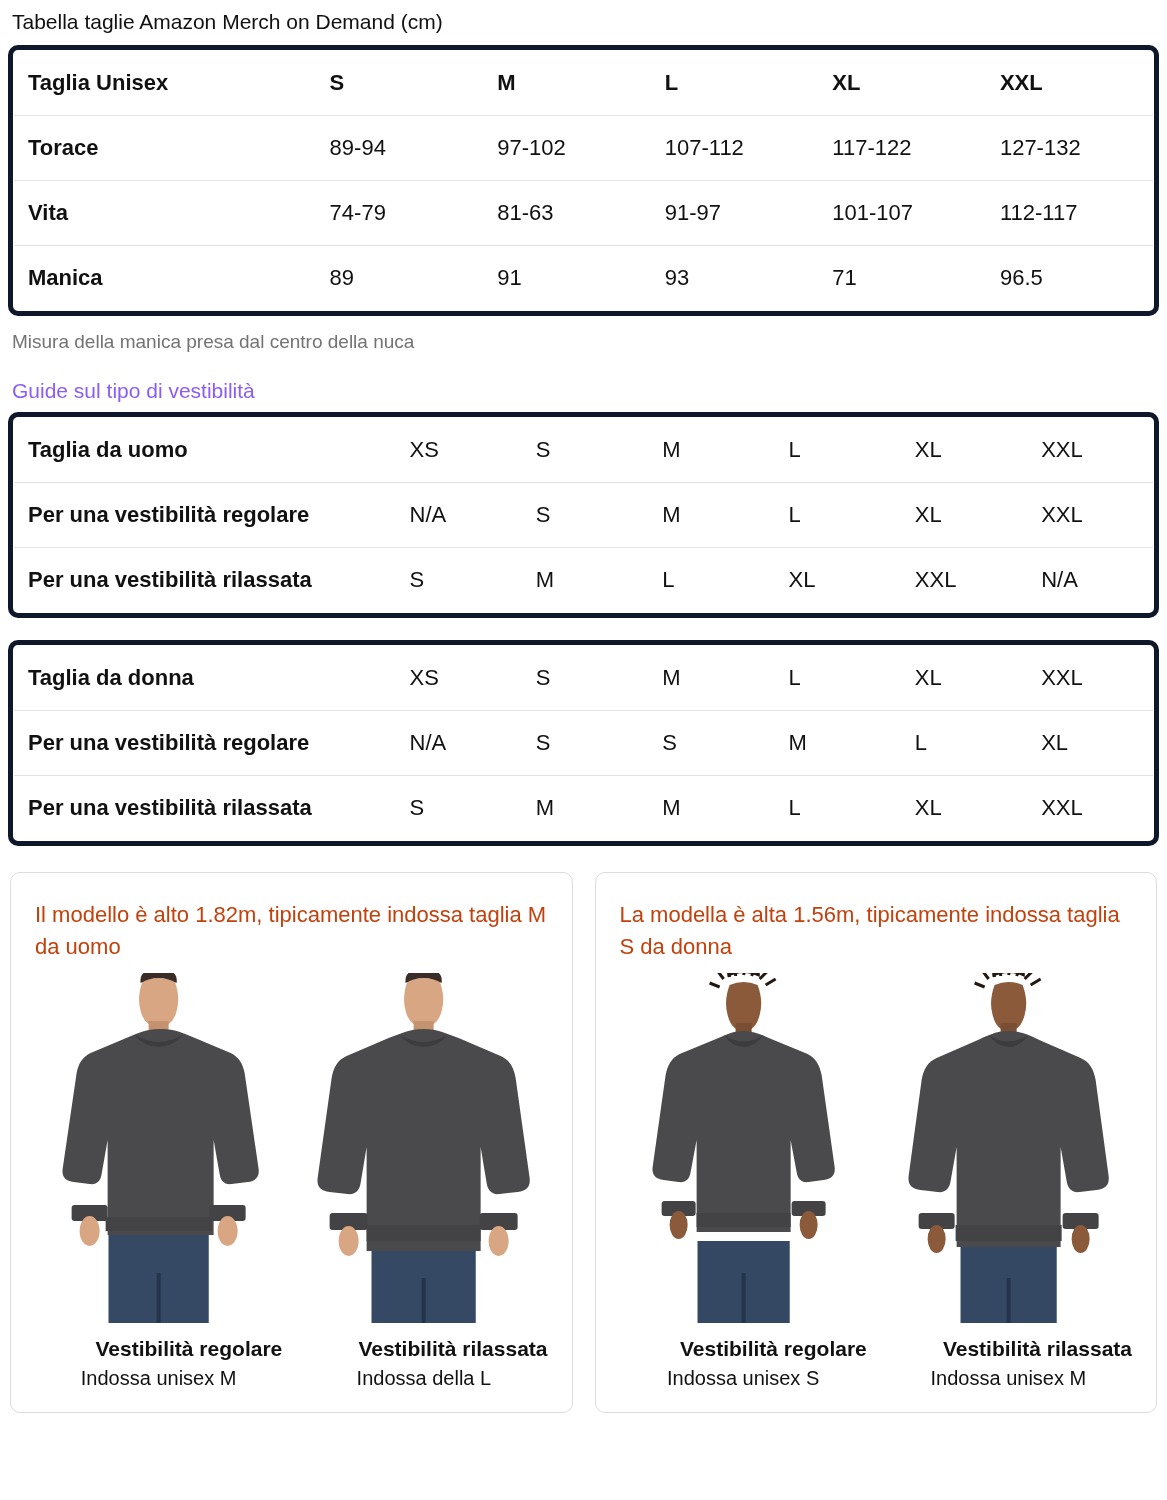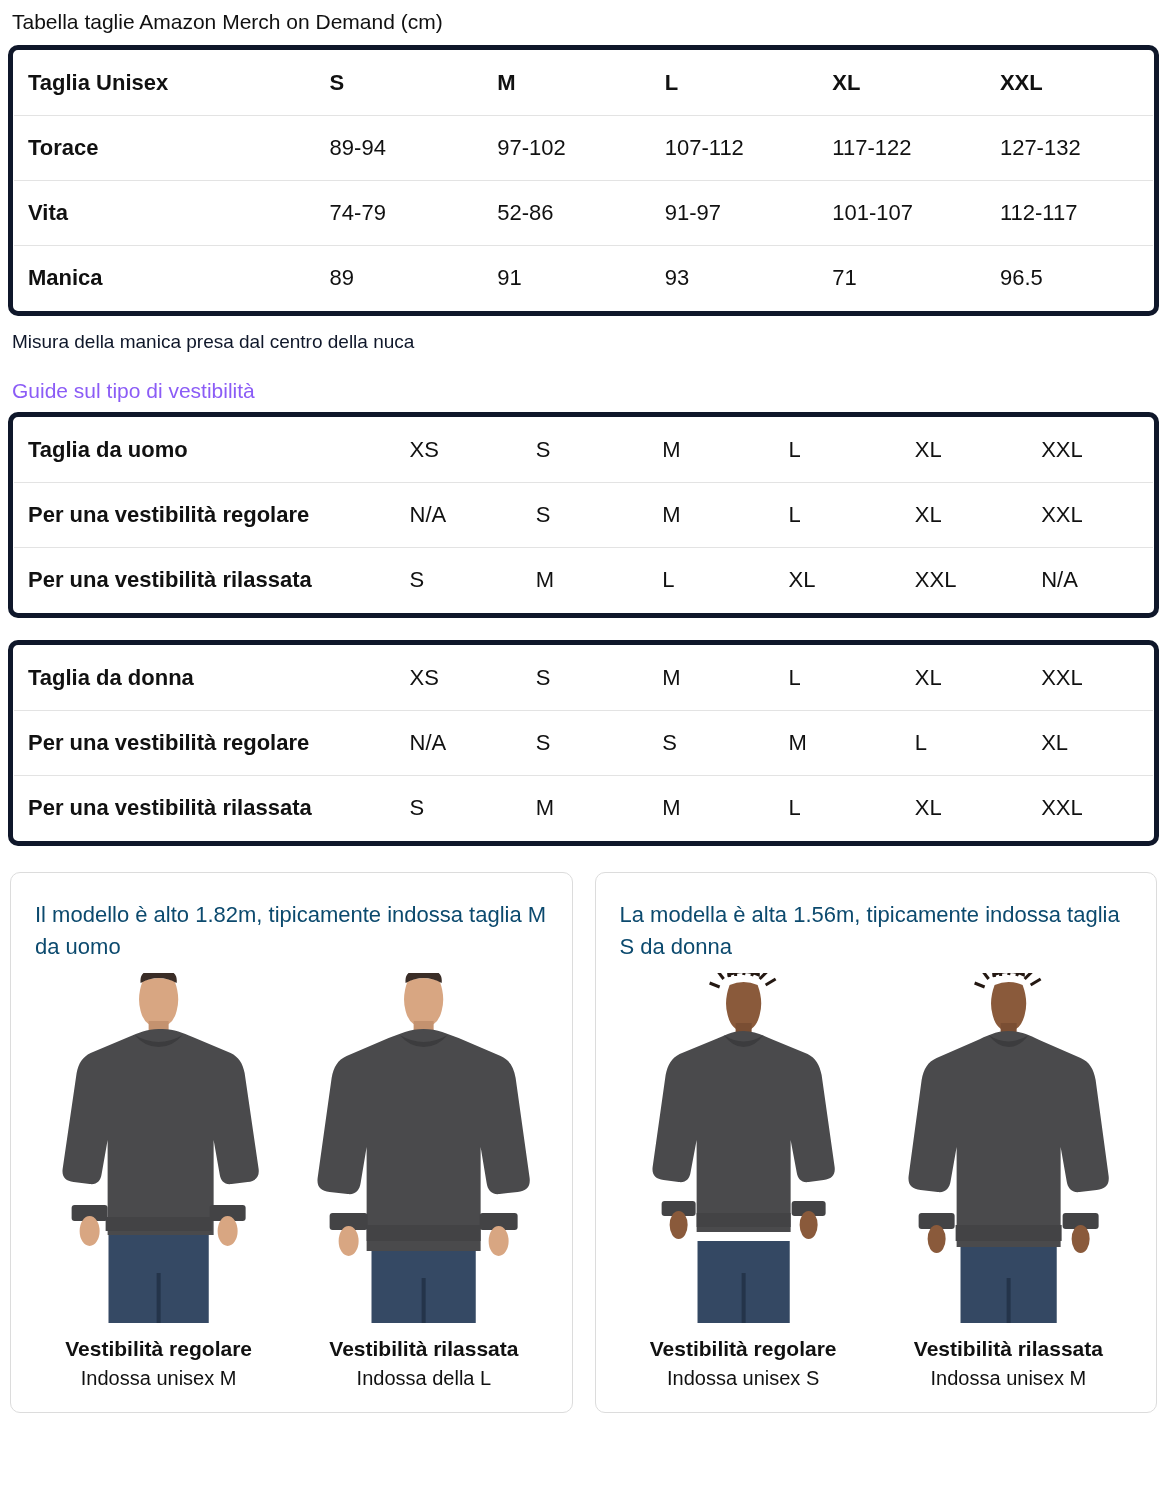--- a/index.html
+++ b/index.html
@@ -160,7 +160,7 @@
         <tr>
           <td class="rowhead">Vita</td>
           <td>74-79</td>
-          <td>52-86</td>
+          <td>81-63</td>
           <td>91-97</td>
           <td>101-107</td>
           <td>112-117</td>

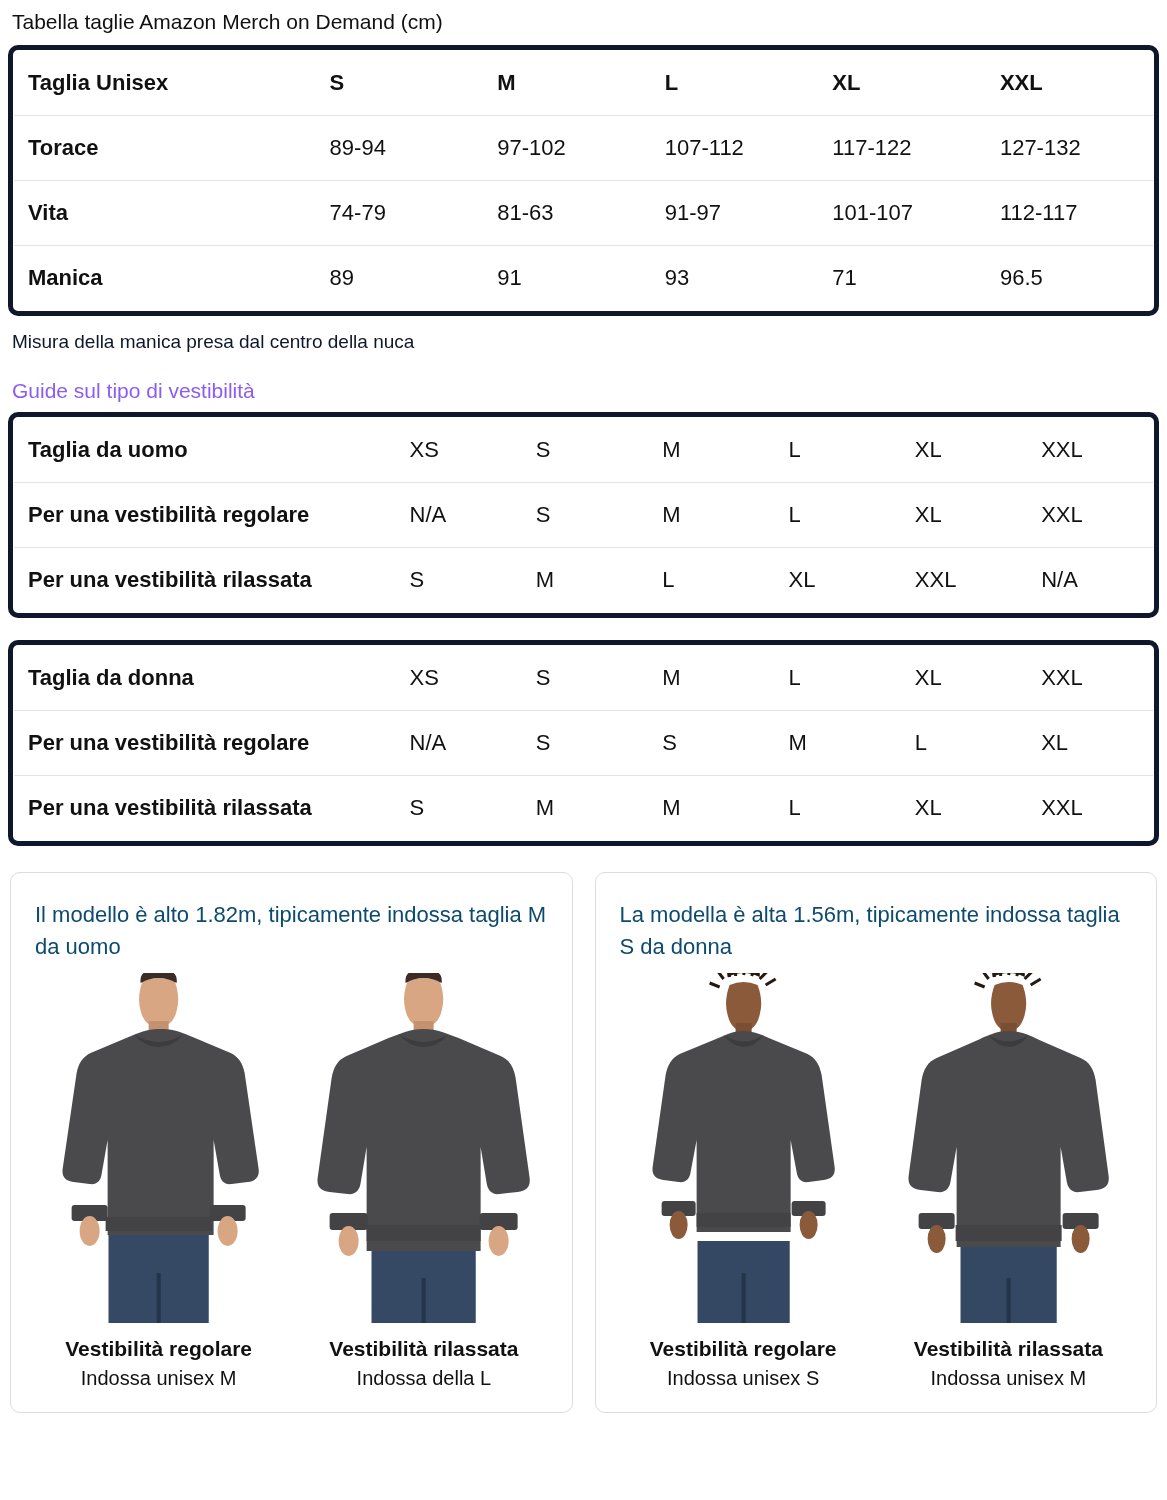--- a/index.html
+++ b/index.html
@@ -27,7 +27,7 @@
   }
   .note {
     font-size: 19px;
-    color: #0f172a;
+    color: #737373;
     padding: 10px 4px 6px 4px;
     line-height: 1.3;
   }

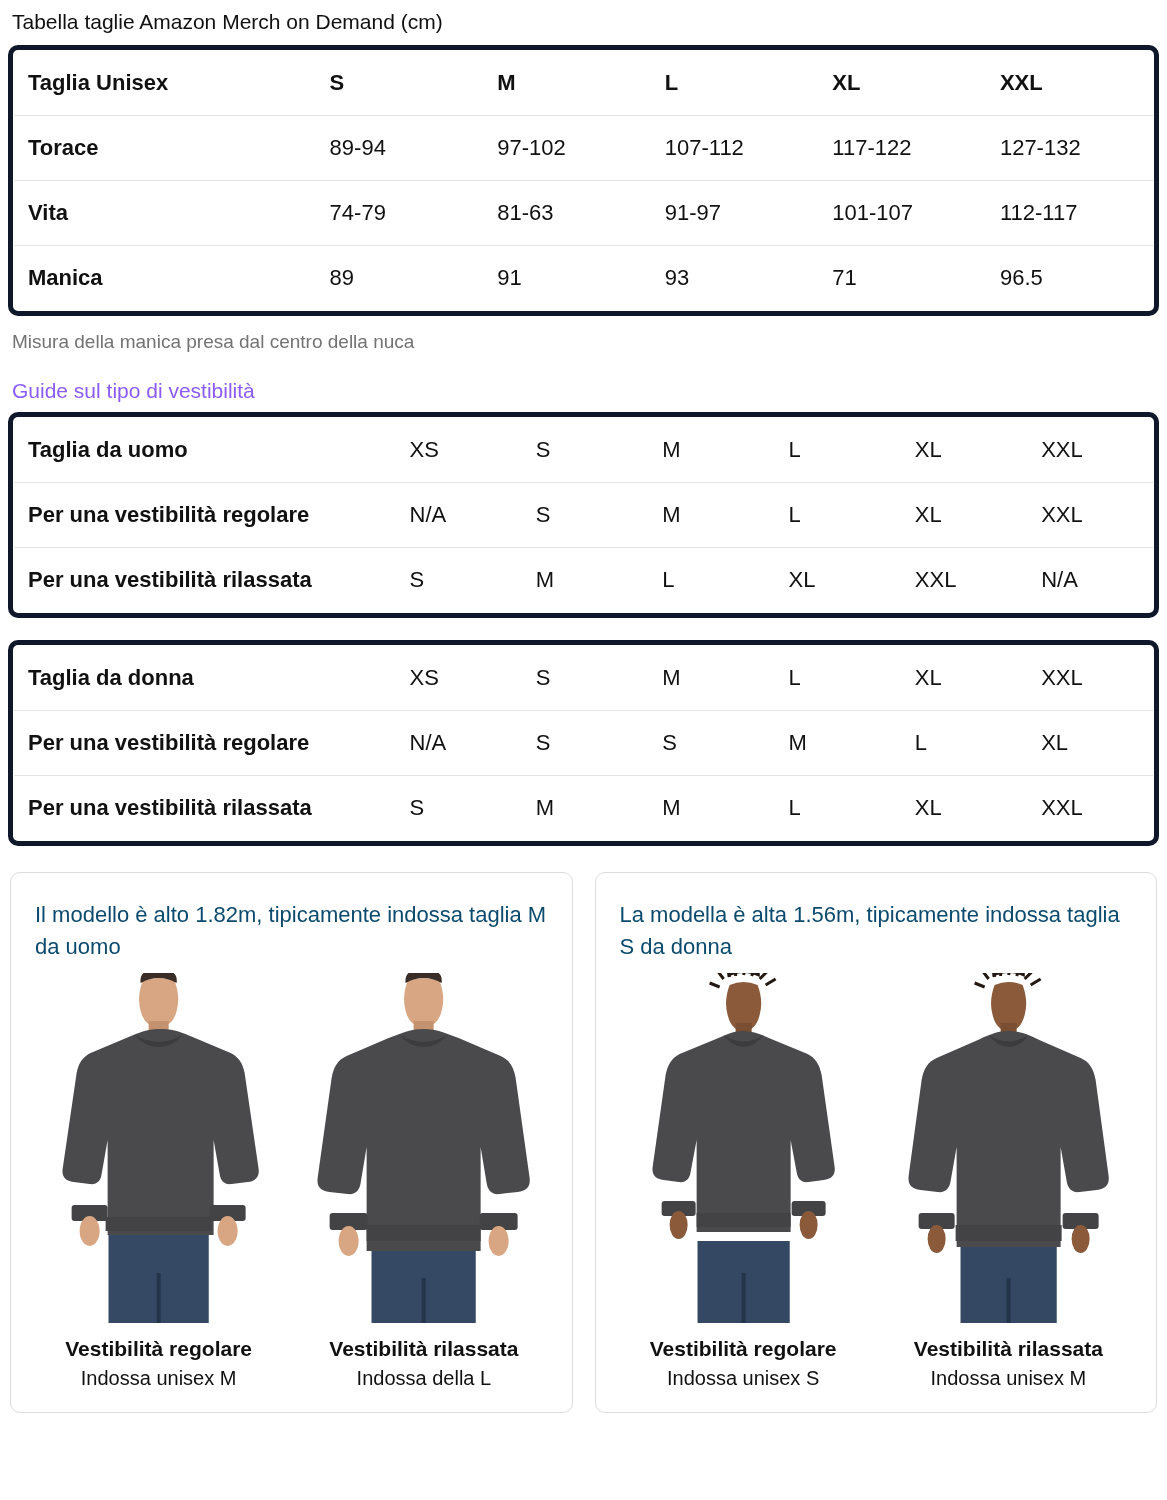--- a/index.html
+++ b/index.html
@@ -89,7 +89,7 @@
   .card-title {
     font-size: 22px;
     line-height: 1.45;
-    color: #0c4a6e;
+    color: #c2410c;
     margin-bottom: 6px;
   }
   .figures {

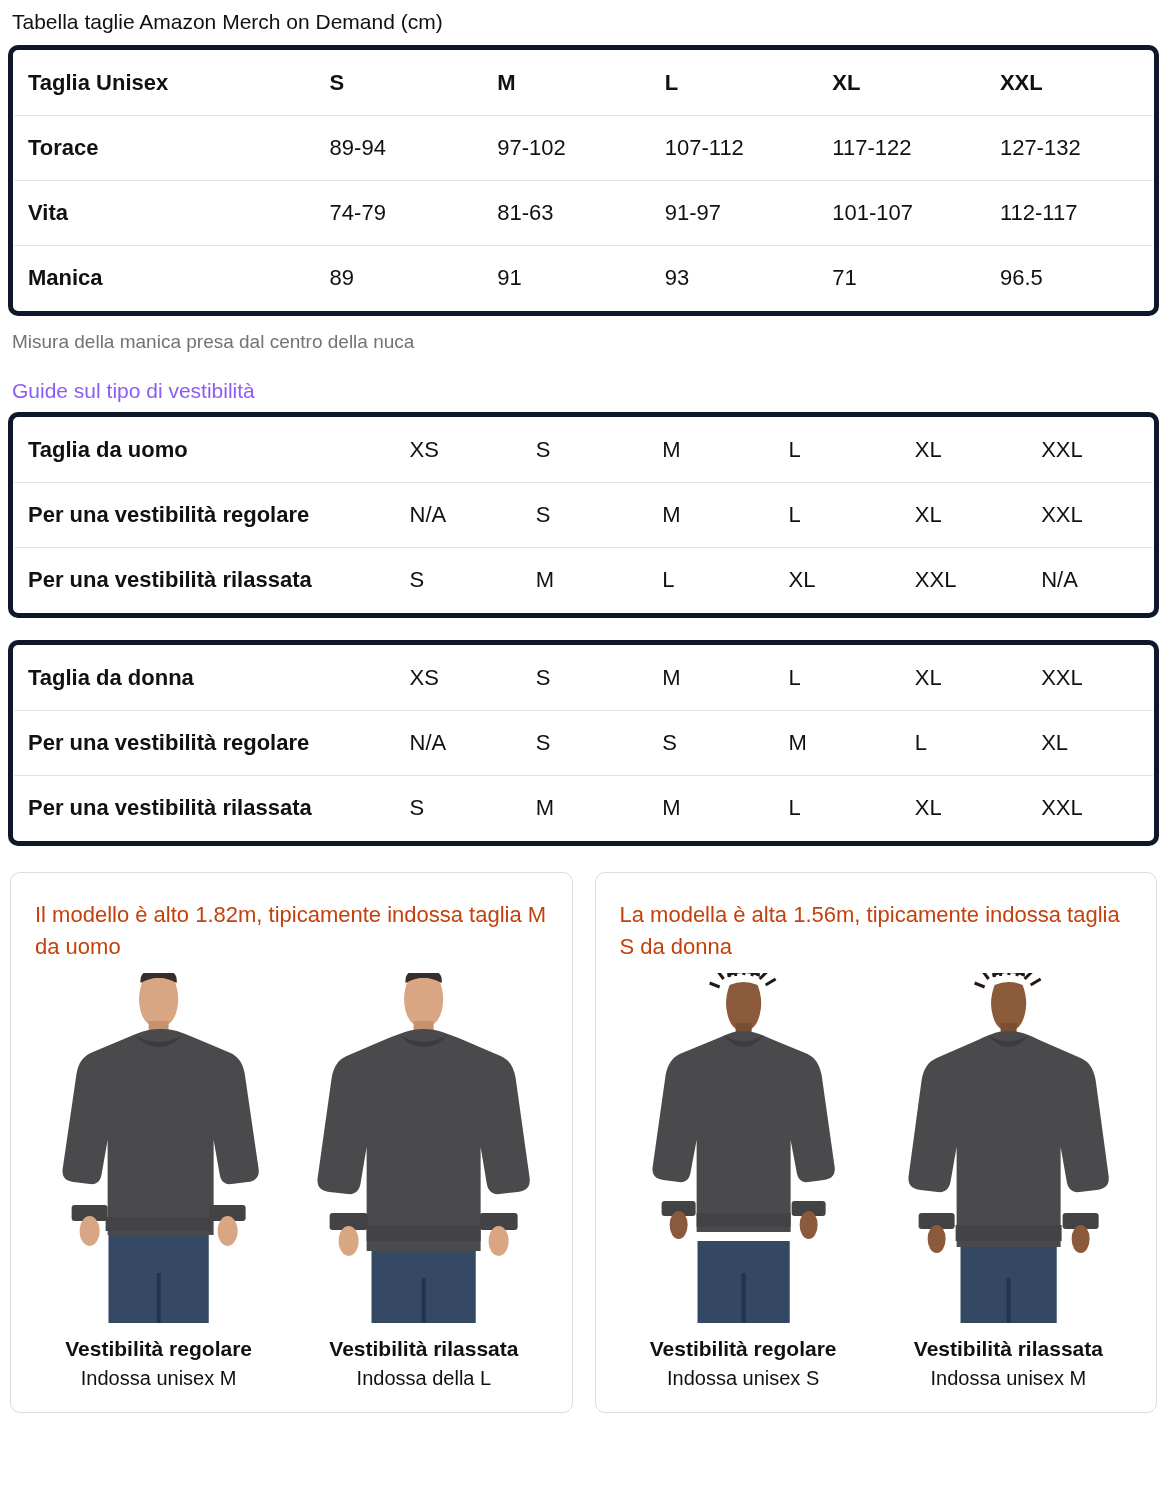--- a/index.html
+++ b/index.html
@@ -112,7 +112,7 @@
     font-size: 21px;
     font-weight: bold;
     margin-top: 14px;
-    text-align: center;
+    text-align: right;
     width: 100%;
   }
   .fig-sub {

